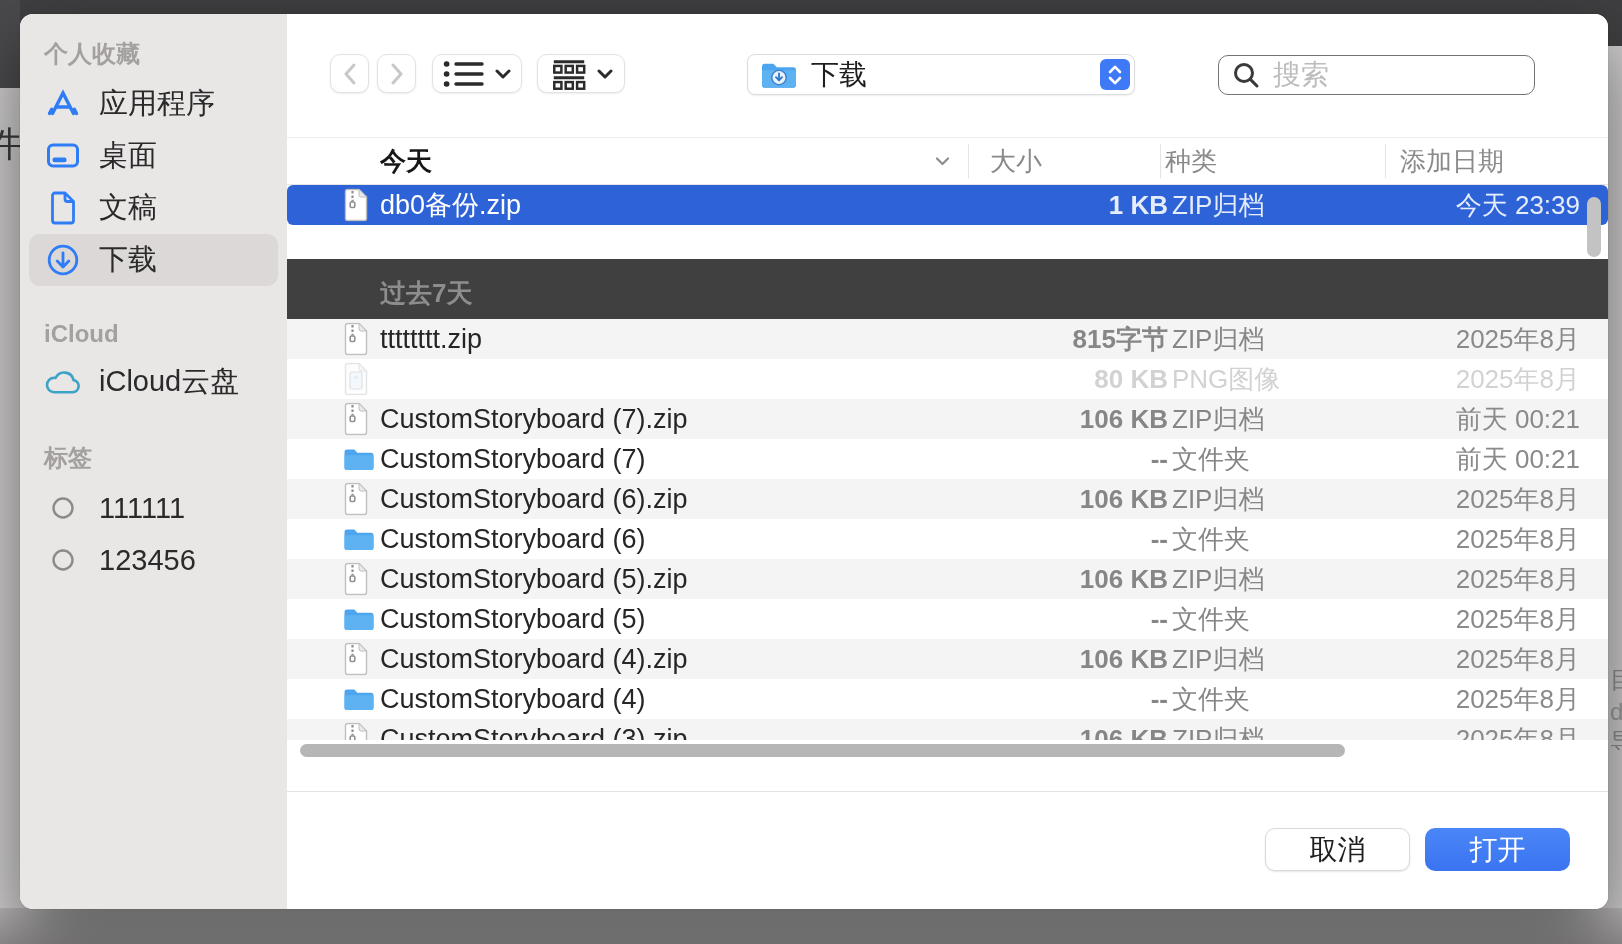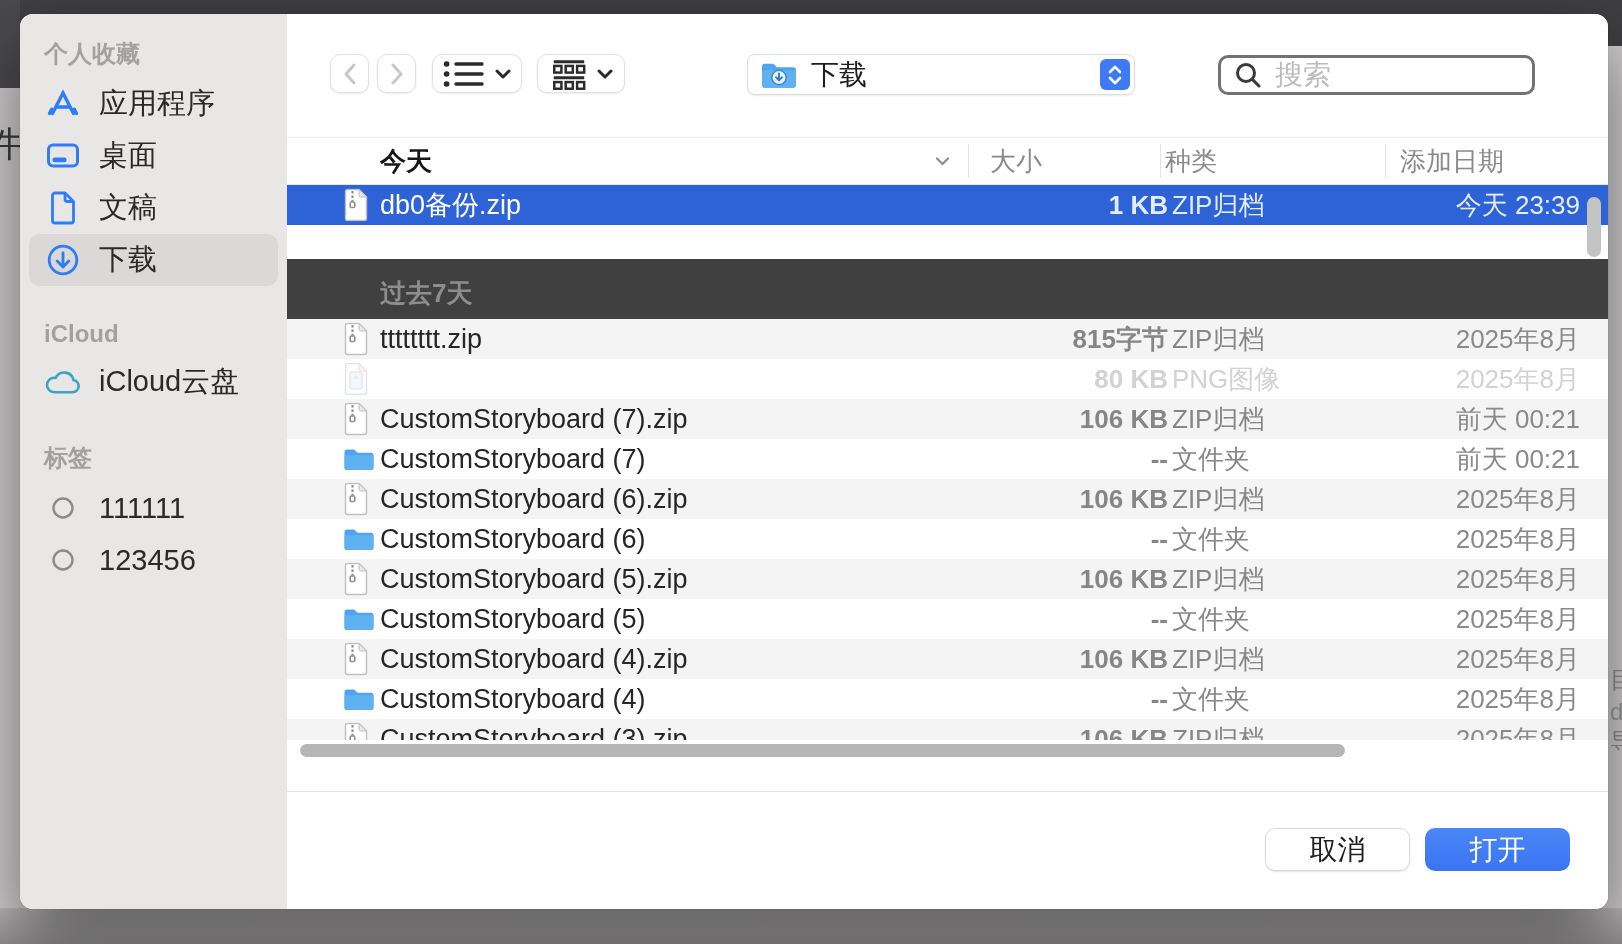--- a/index.html
+++ b/index.html
@@ -54,7 +54,7 @@
   .popup-label{font-size:28px;color:#1e1e1e;}
   .popup-stepper{position:absolute;right:4px;top:4px;width:30px;height:31px;border-radius:6px;
     background:var(--accent);display:flex;align-items:center;justify-content:center;}
-  .search{position:absolute;left:931px;top:41px;width:317px;height:40px;border:3px solid #737373;
+  .search{position:absolute;left:931px;top:41px;width:317px;height:40px;border:1px solid #737373;
     border-radius:10px;background:#fff;display:flex;align-items:center;box-sizing:border-box;padding-left:12px;gap:10px;}
   .search input{border:none;outline:none;font-size:28px;width:230px;color:#1e1e1e;background:transparent;
     font-family:"Liberation Sans","DejaVu Sans",sans-serif;}

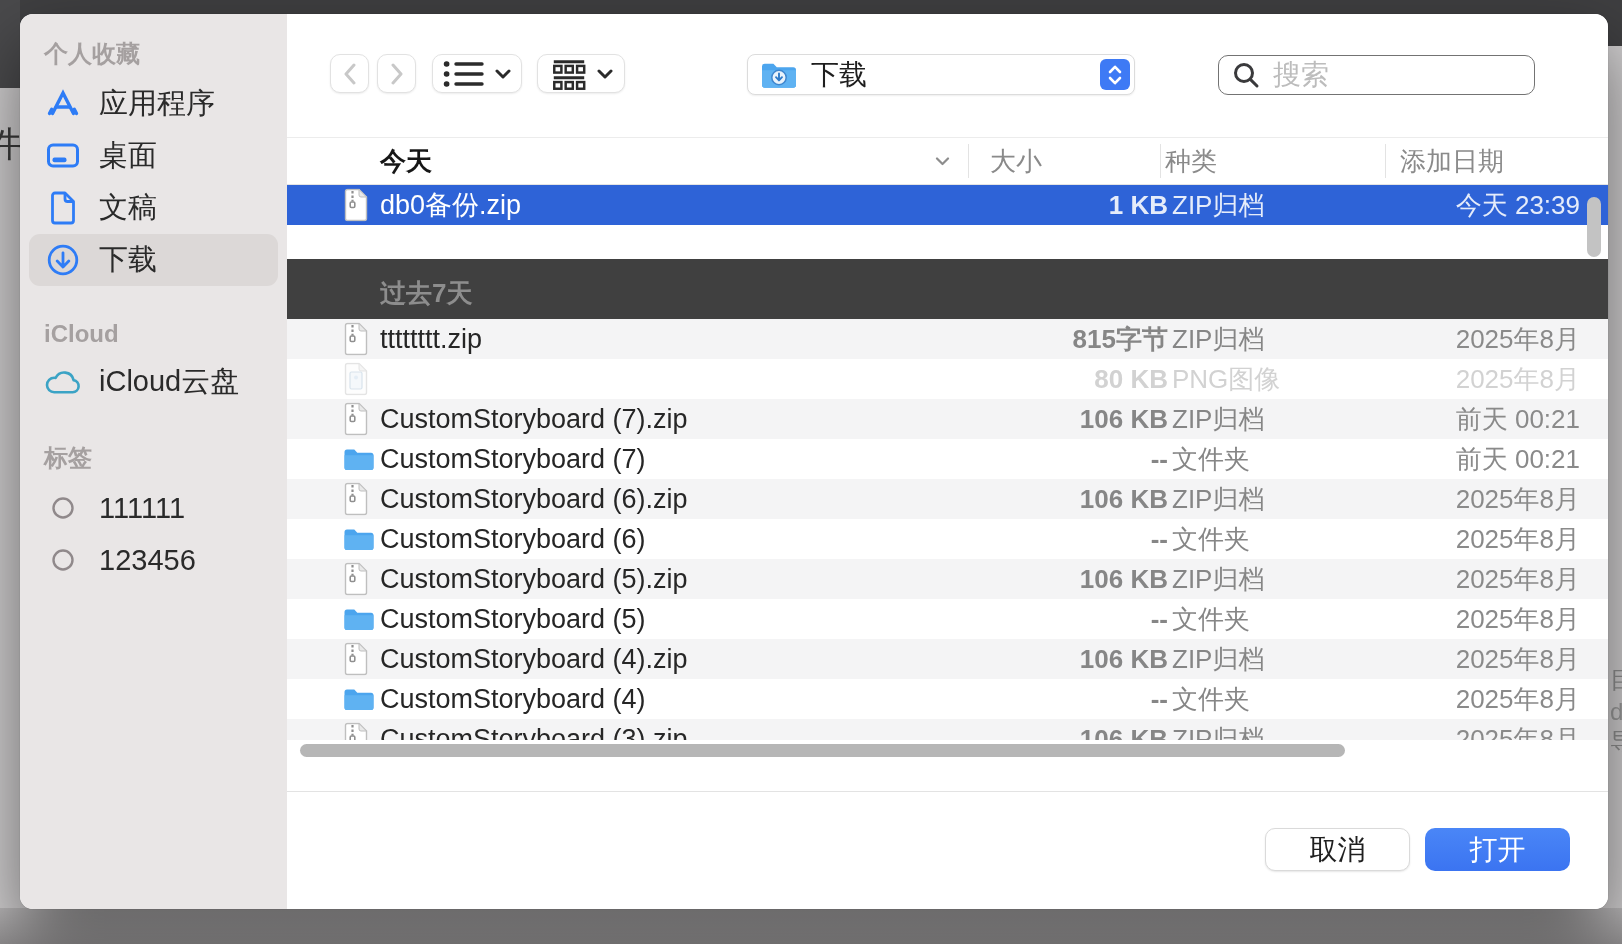--- a/index.html
+++ b/index.html
@@ -73,7 +73,7 @@
   .list-body{position:absolute;left:0;top:171px;width:100%;height:555px;overflow:hidden;}
   .row{position:relative;height:40px;background:#fff;}
   .row.shaded{background:#f4f4f5;}
-  .row.selected{background:var(--sel);}
+  .row.selected{background:var(--sel);border-radius:6px;}
   .row-spacer{height:34px;background:#fff;}
   .row-group{height:60px;display:flex;align-items:flex-end;padding:0 0 8px 93px;box-sizing:border-box;
     font-size:26px;font-weight:600;color:#8d8d8d;background:#404040;}

